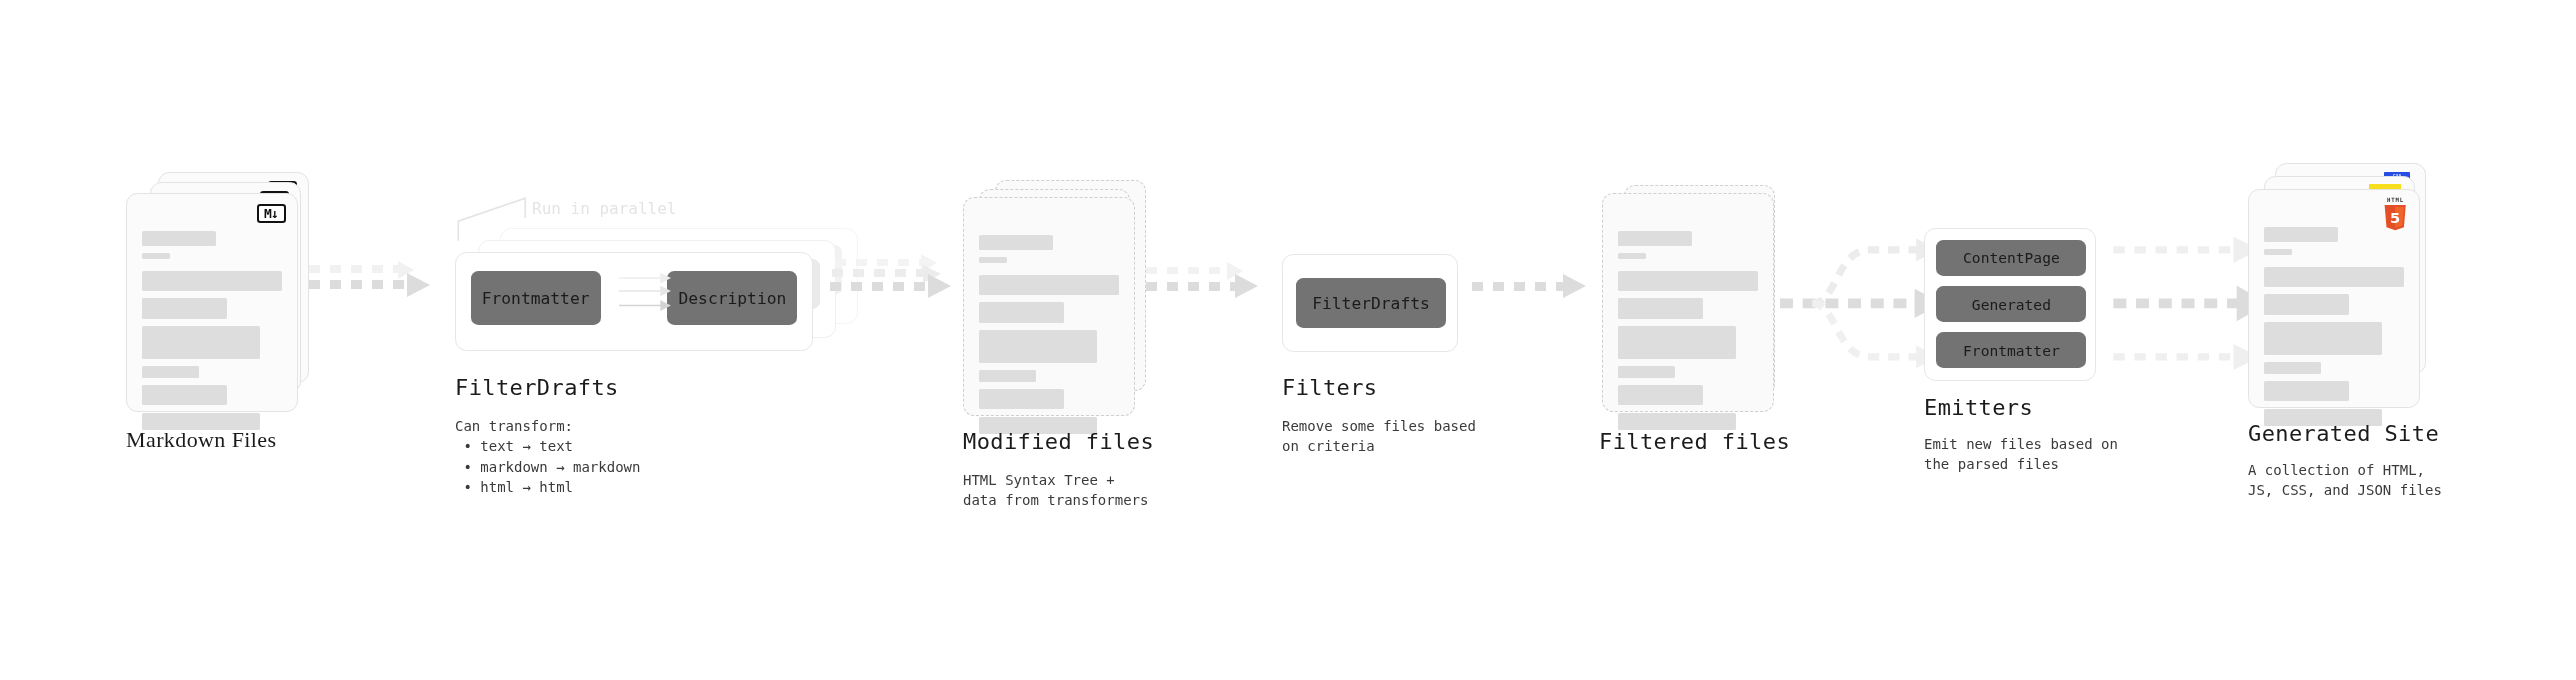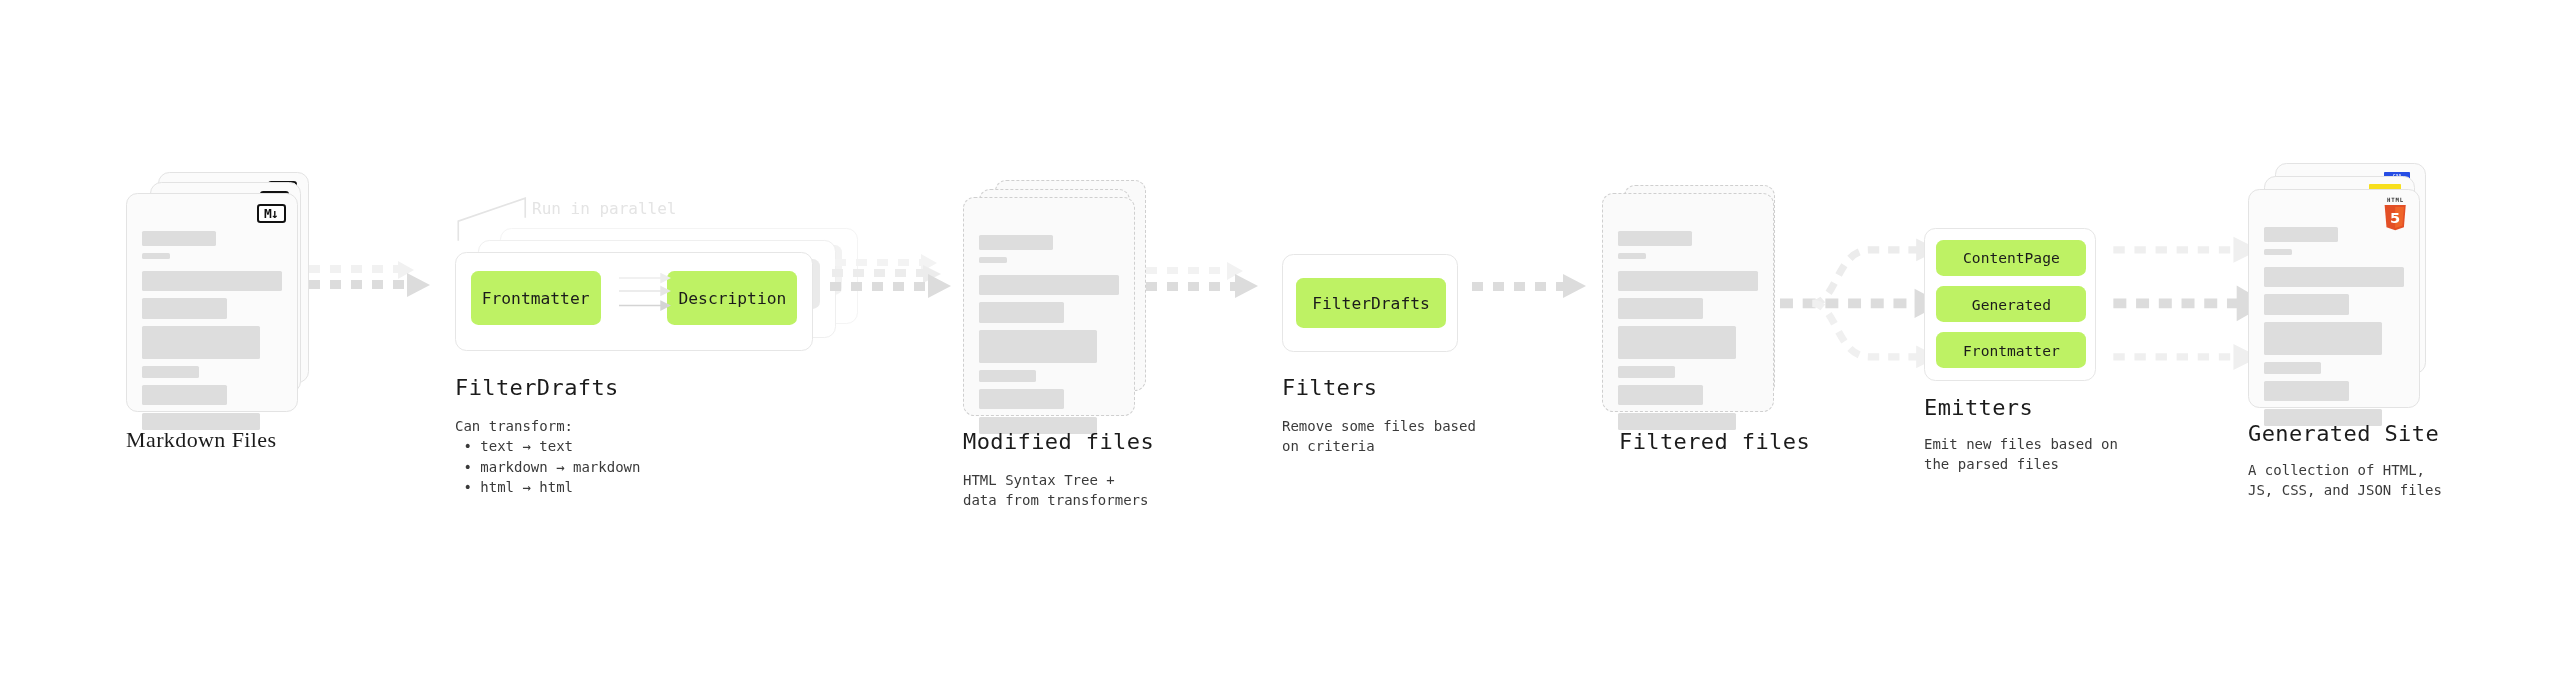--- a/index.html
+++ b/index.html
@@ -86,7 +86,7 @@
   }
   .chip {
     position: absolute;
-    background: #bef264;
+    background: #737373;
     border-radius: 7.3px;
     display: flex; align-items: center; justify-content: center;
     font-size: 16.3px; color: #1b1b1b; white-space: nowrap;

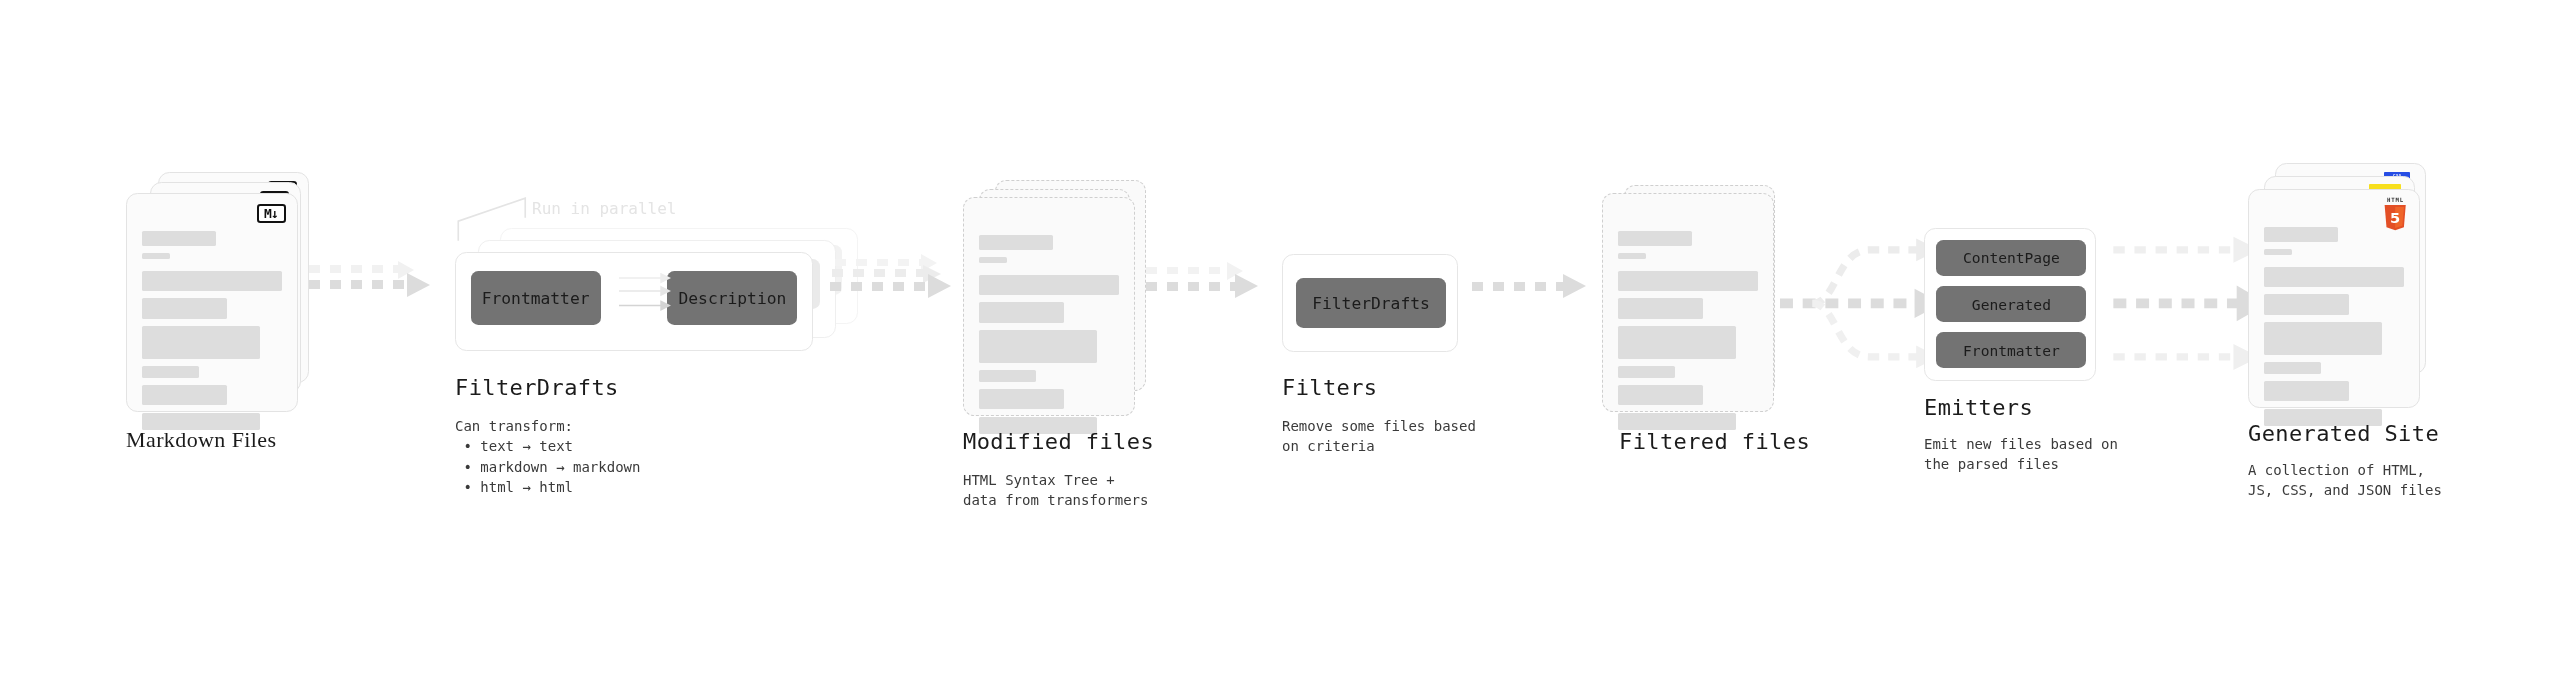--- a/index.html
+++ b/index.html
@@ -252,7 +252,7 @@
         <div class="bar p6"></div>
       </div>
     </div>
-    <div class="title" style="left:1599px;top:429px;margin-left:20px;">Filtered files</div>
+    <div class="title" style="left:1599px;top:429px;">Filtered files</div>
   </div>
 
   <div class="arrowgrp" style="left:1780px;top:232px;">

